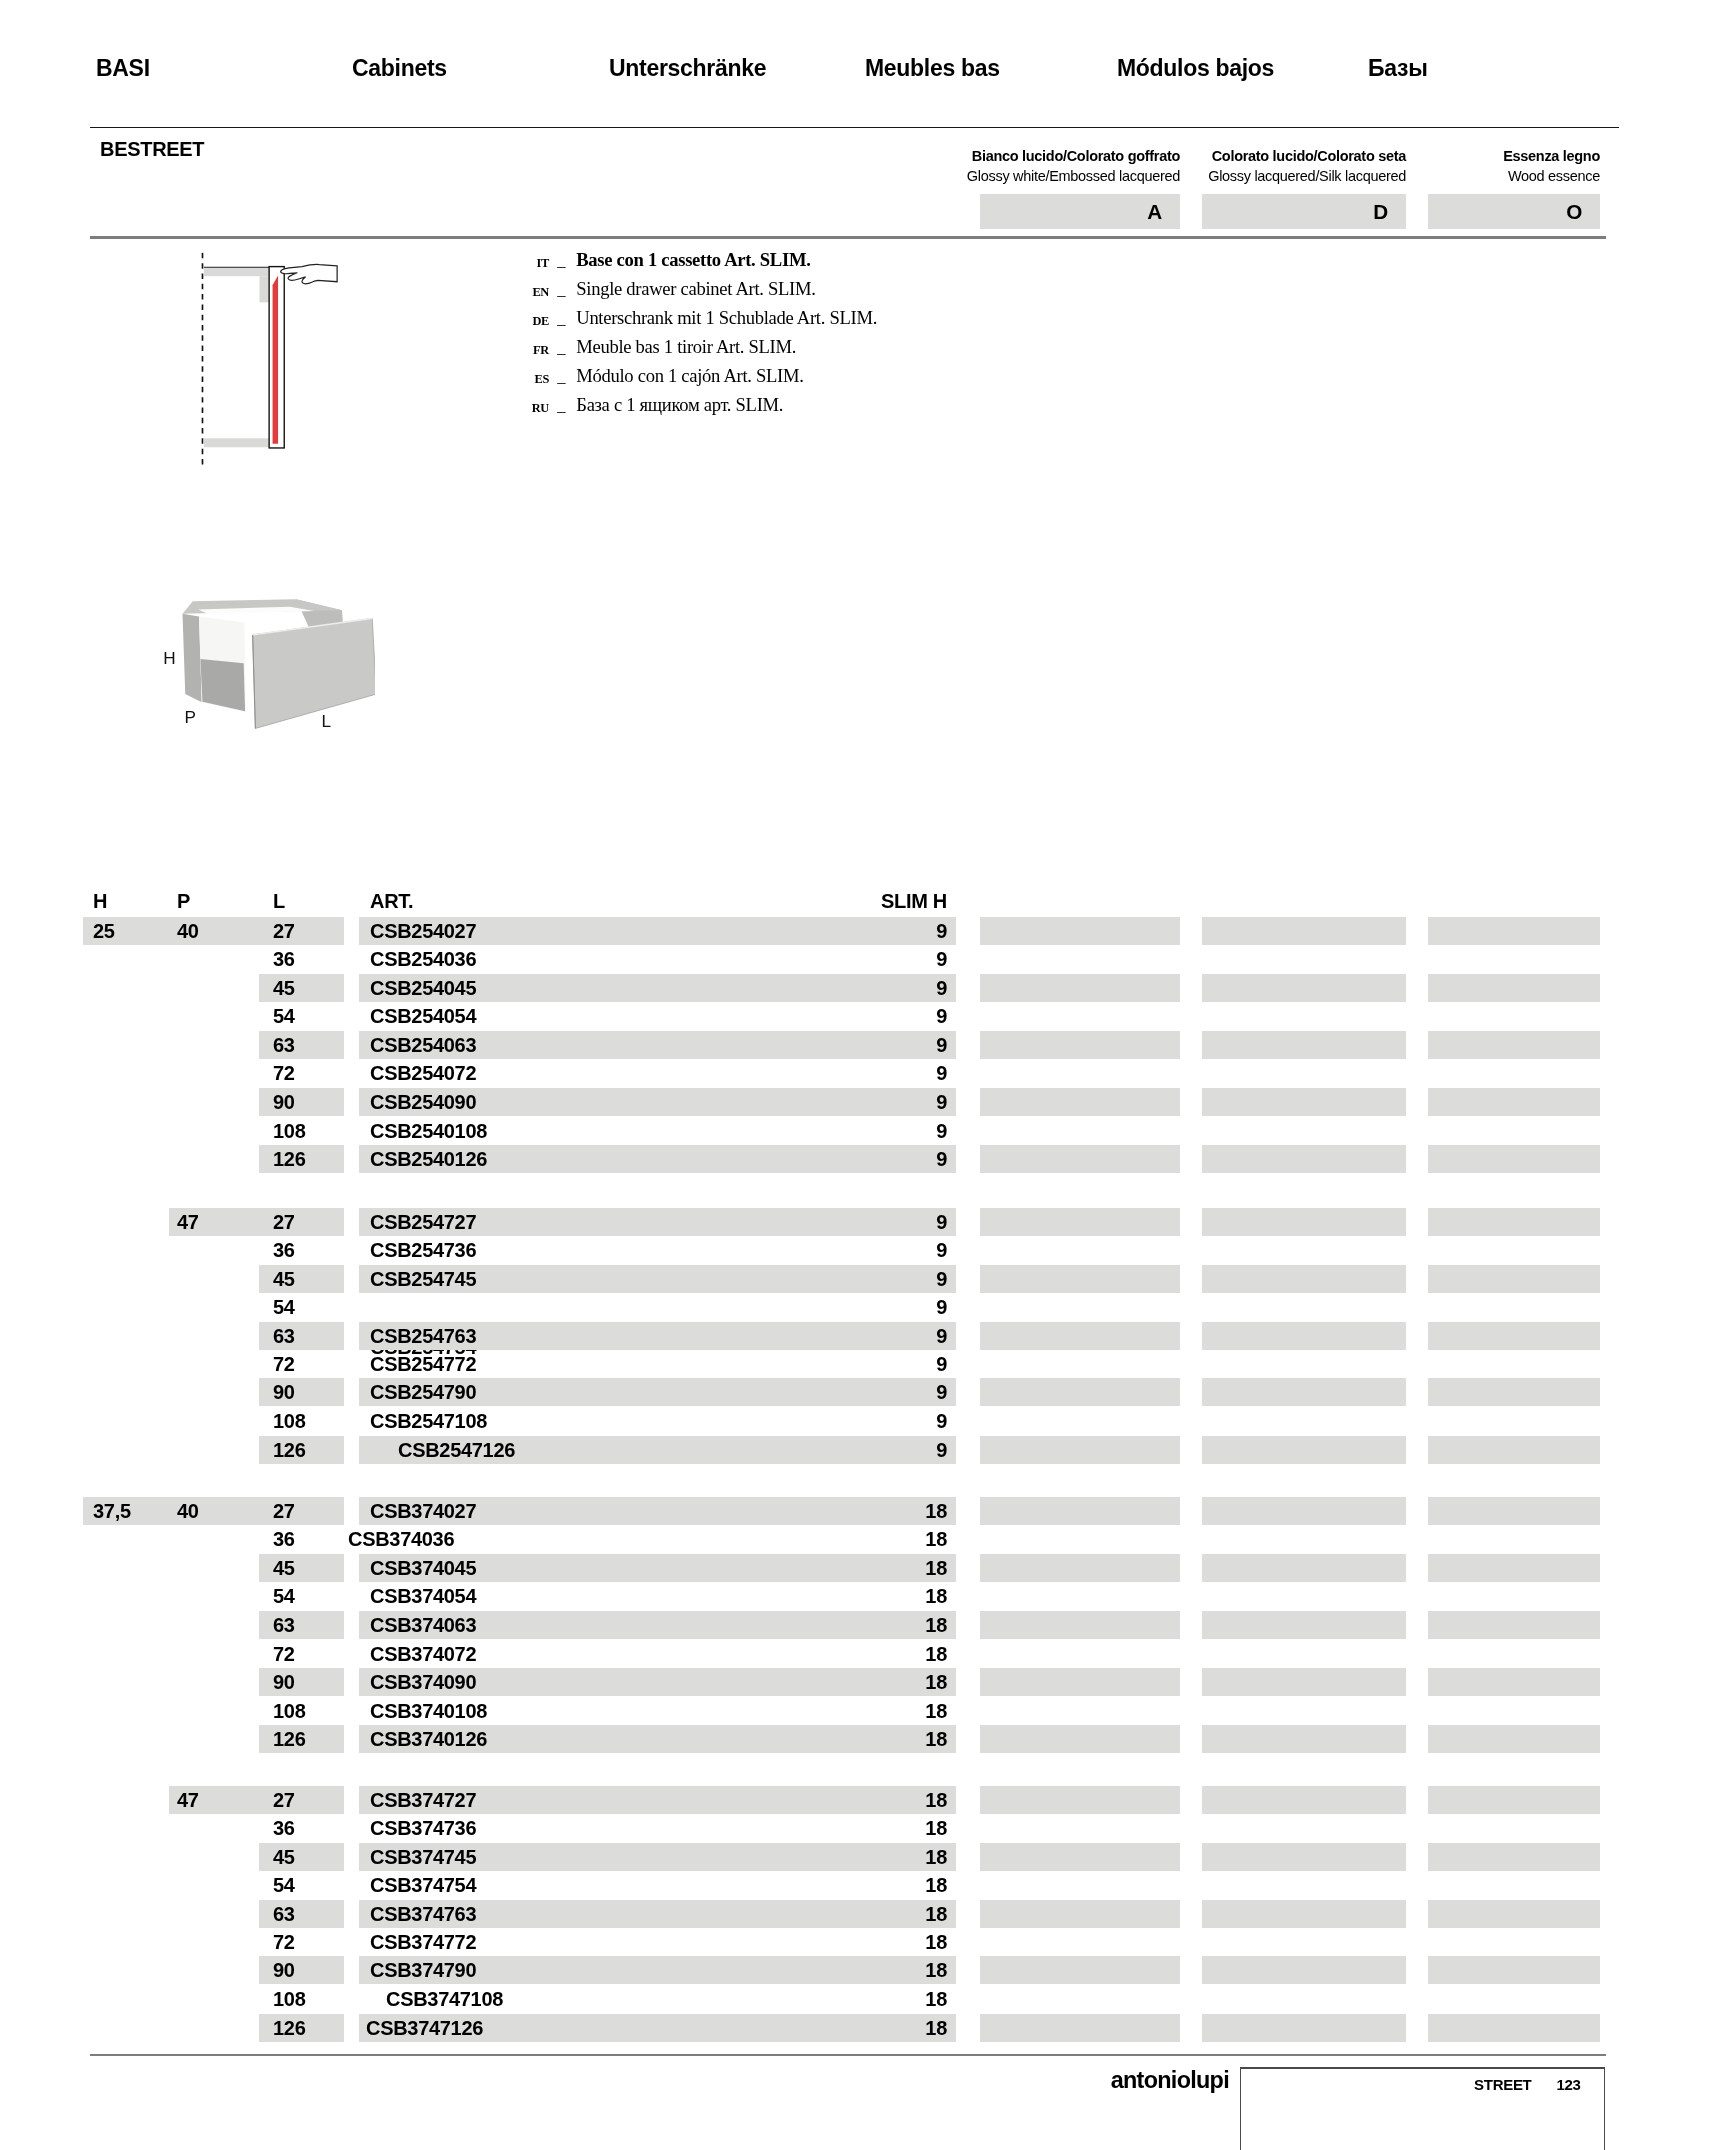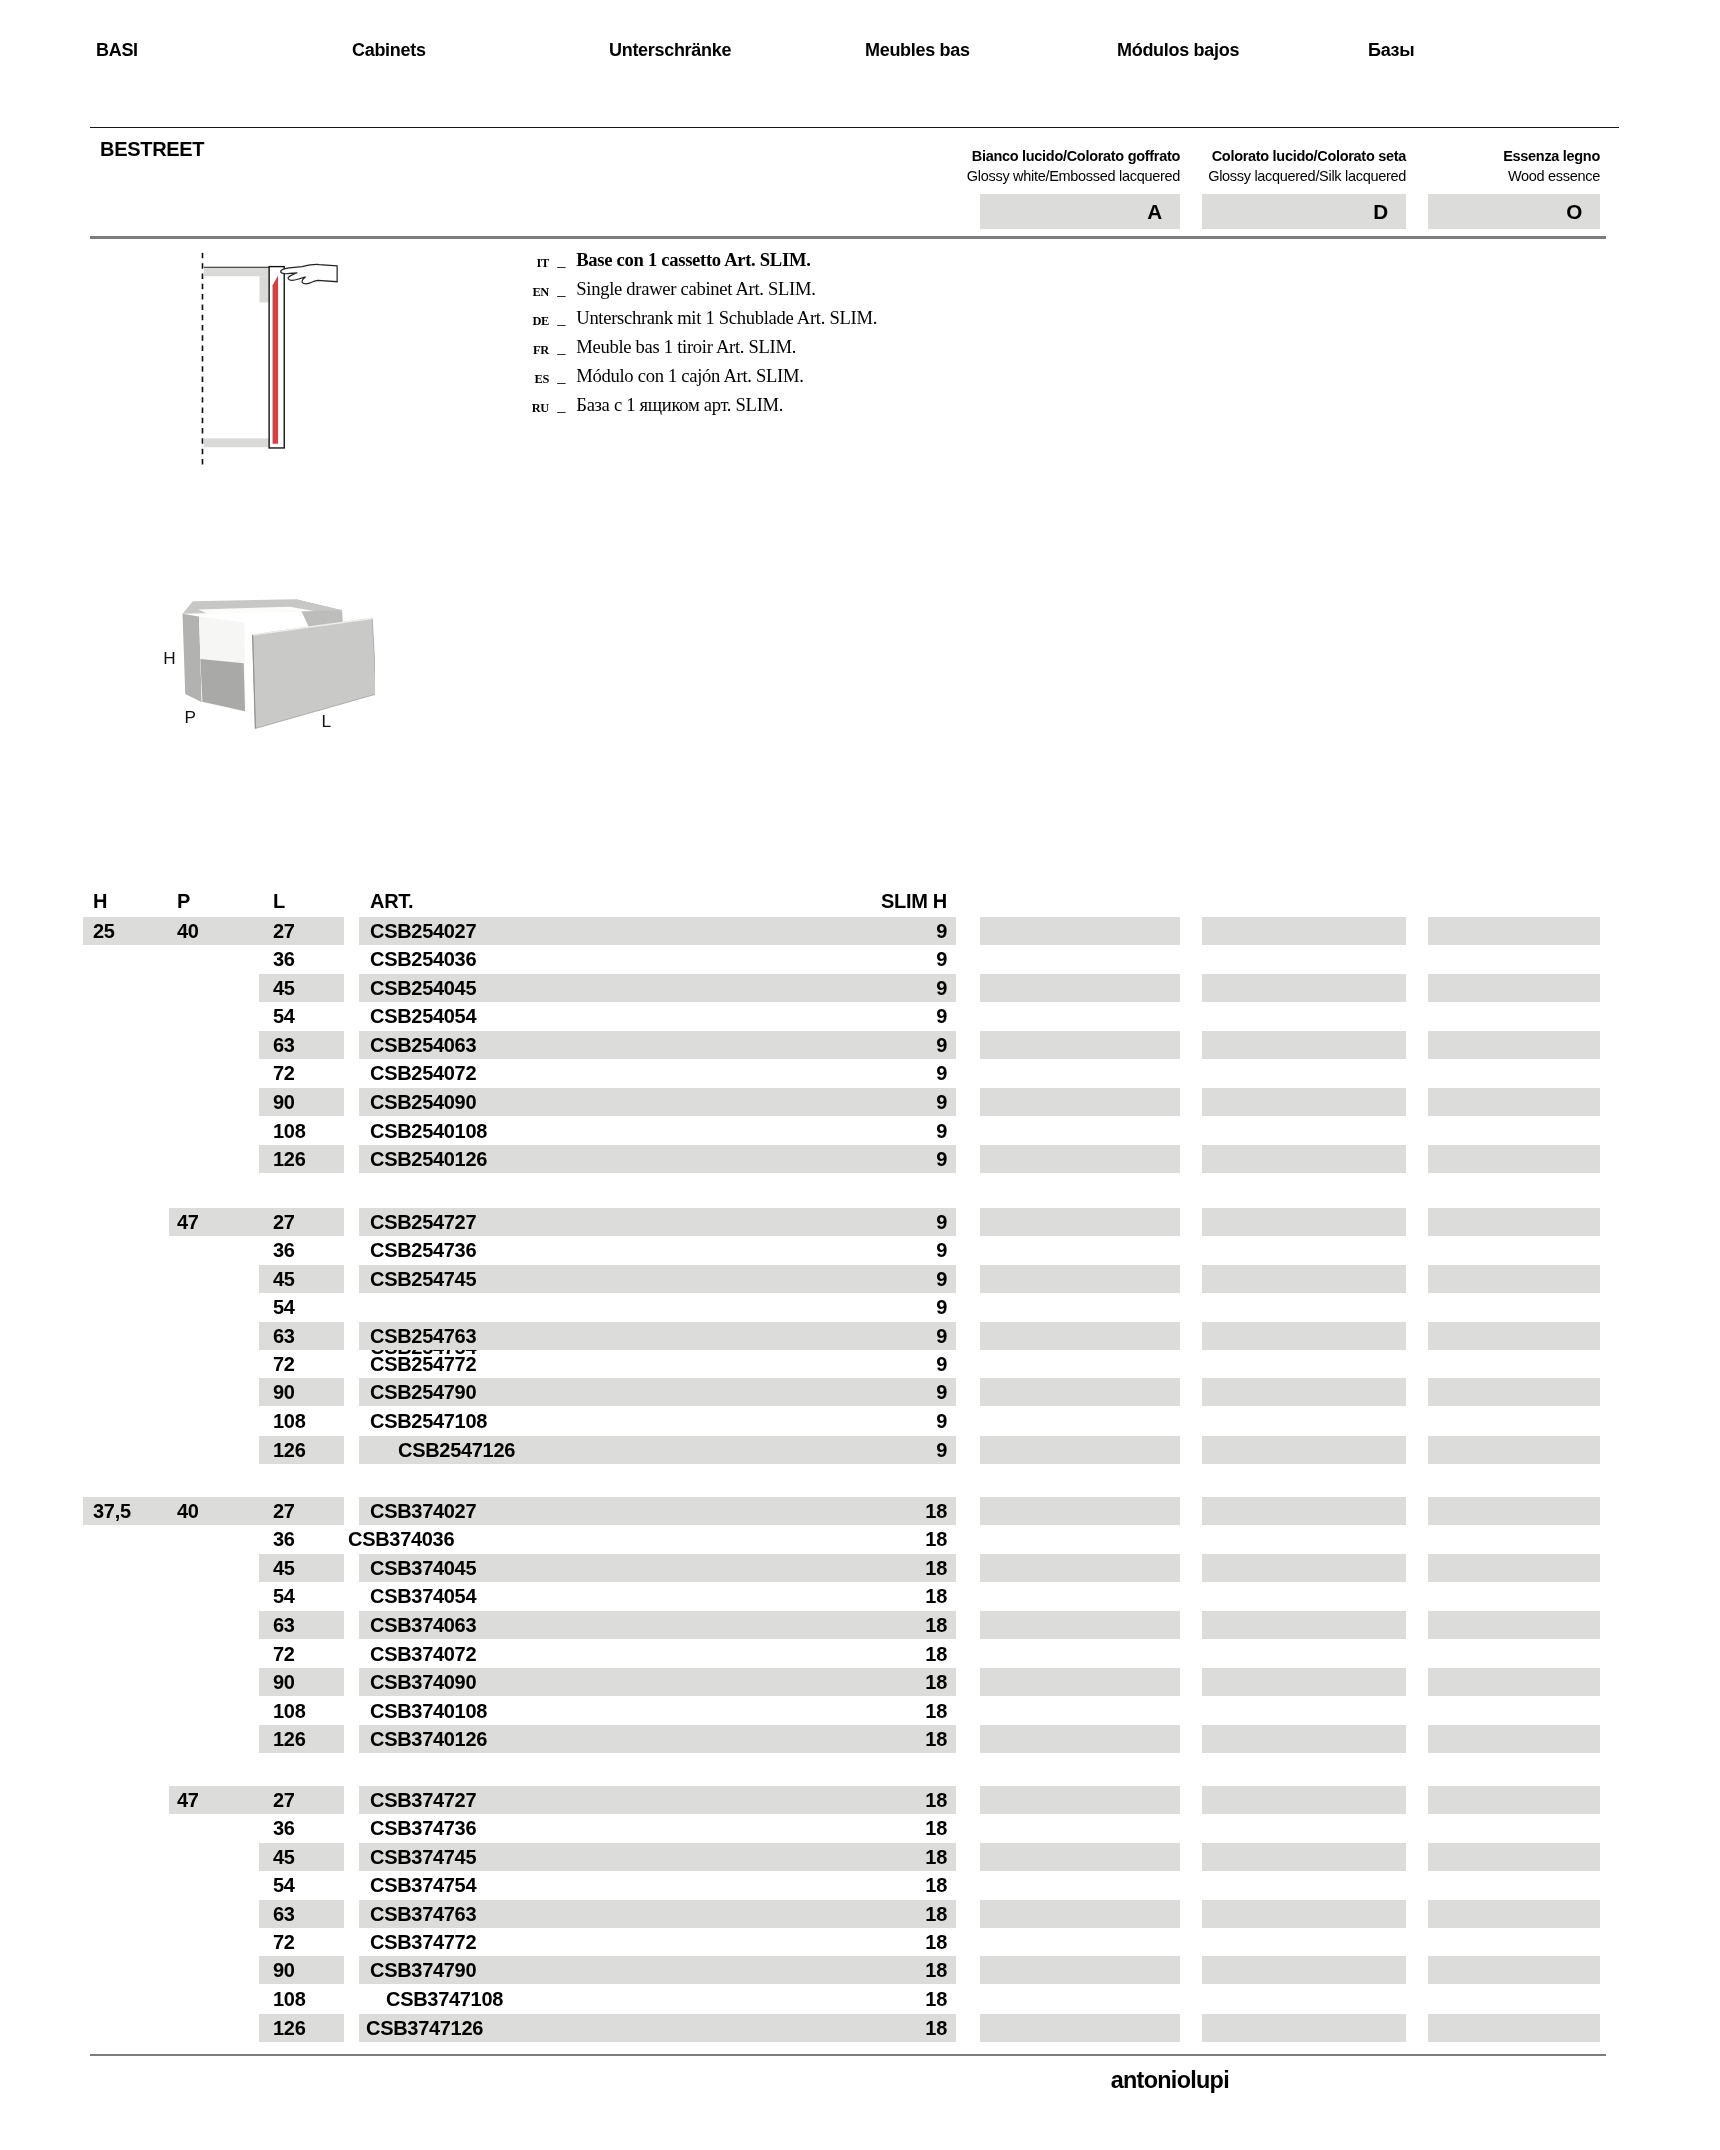--- a/index.html
+++ b/index.html
@@ -9,7 +9,7 @@
   }
   .abs{position:absolute;}
   
-  .cat{position:absolute;top:40px;font-size:18px;font-weight:700;white-space:nowrap;}
+  .cat{position:absolute;top:55px;font-size:23px;font-weight:700;white-space:nowrap;}
   .rule-thin{position:absolute;left:90px;width:1529px;height:1.4px;background:#161616;}
   .rule-thick{position:absolute;left:90px;width:1516px;height:2.8px;background:#7d7d7d;}
   .collection{position:absolute;left:100px;top:138px;font-size:20px;font-weight:700;}

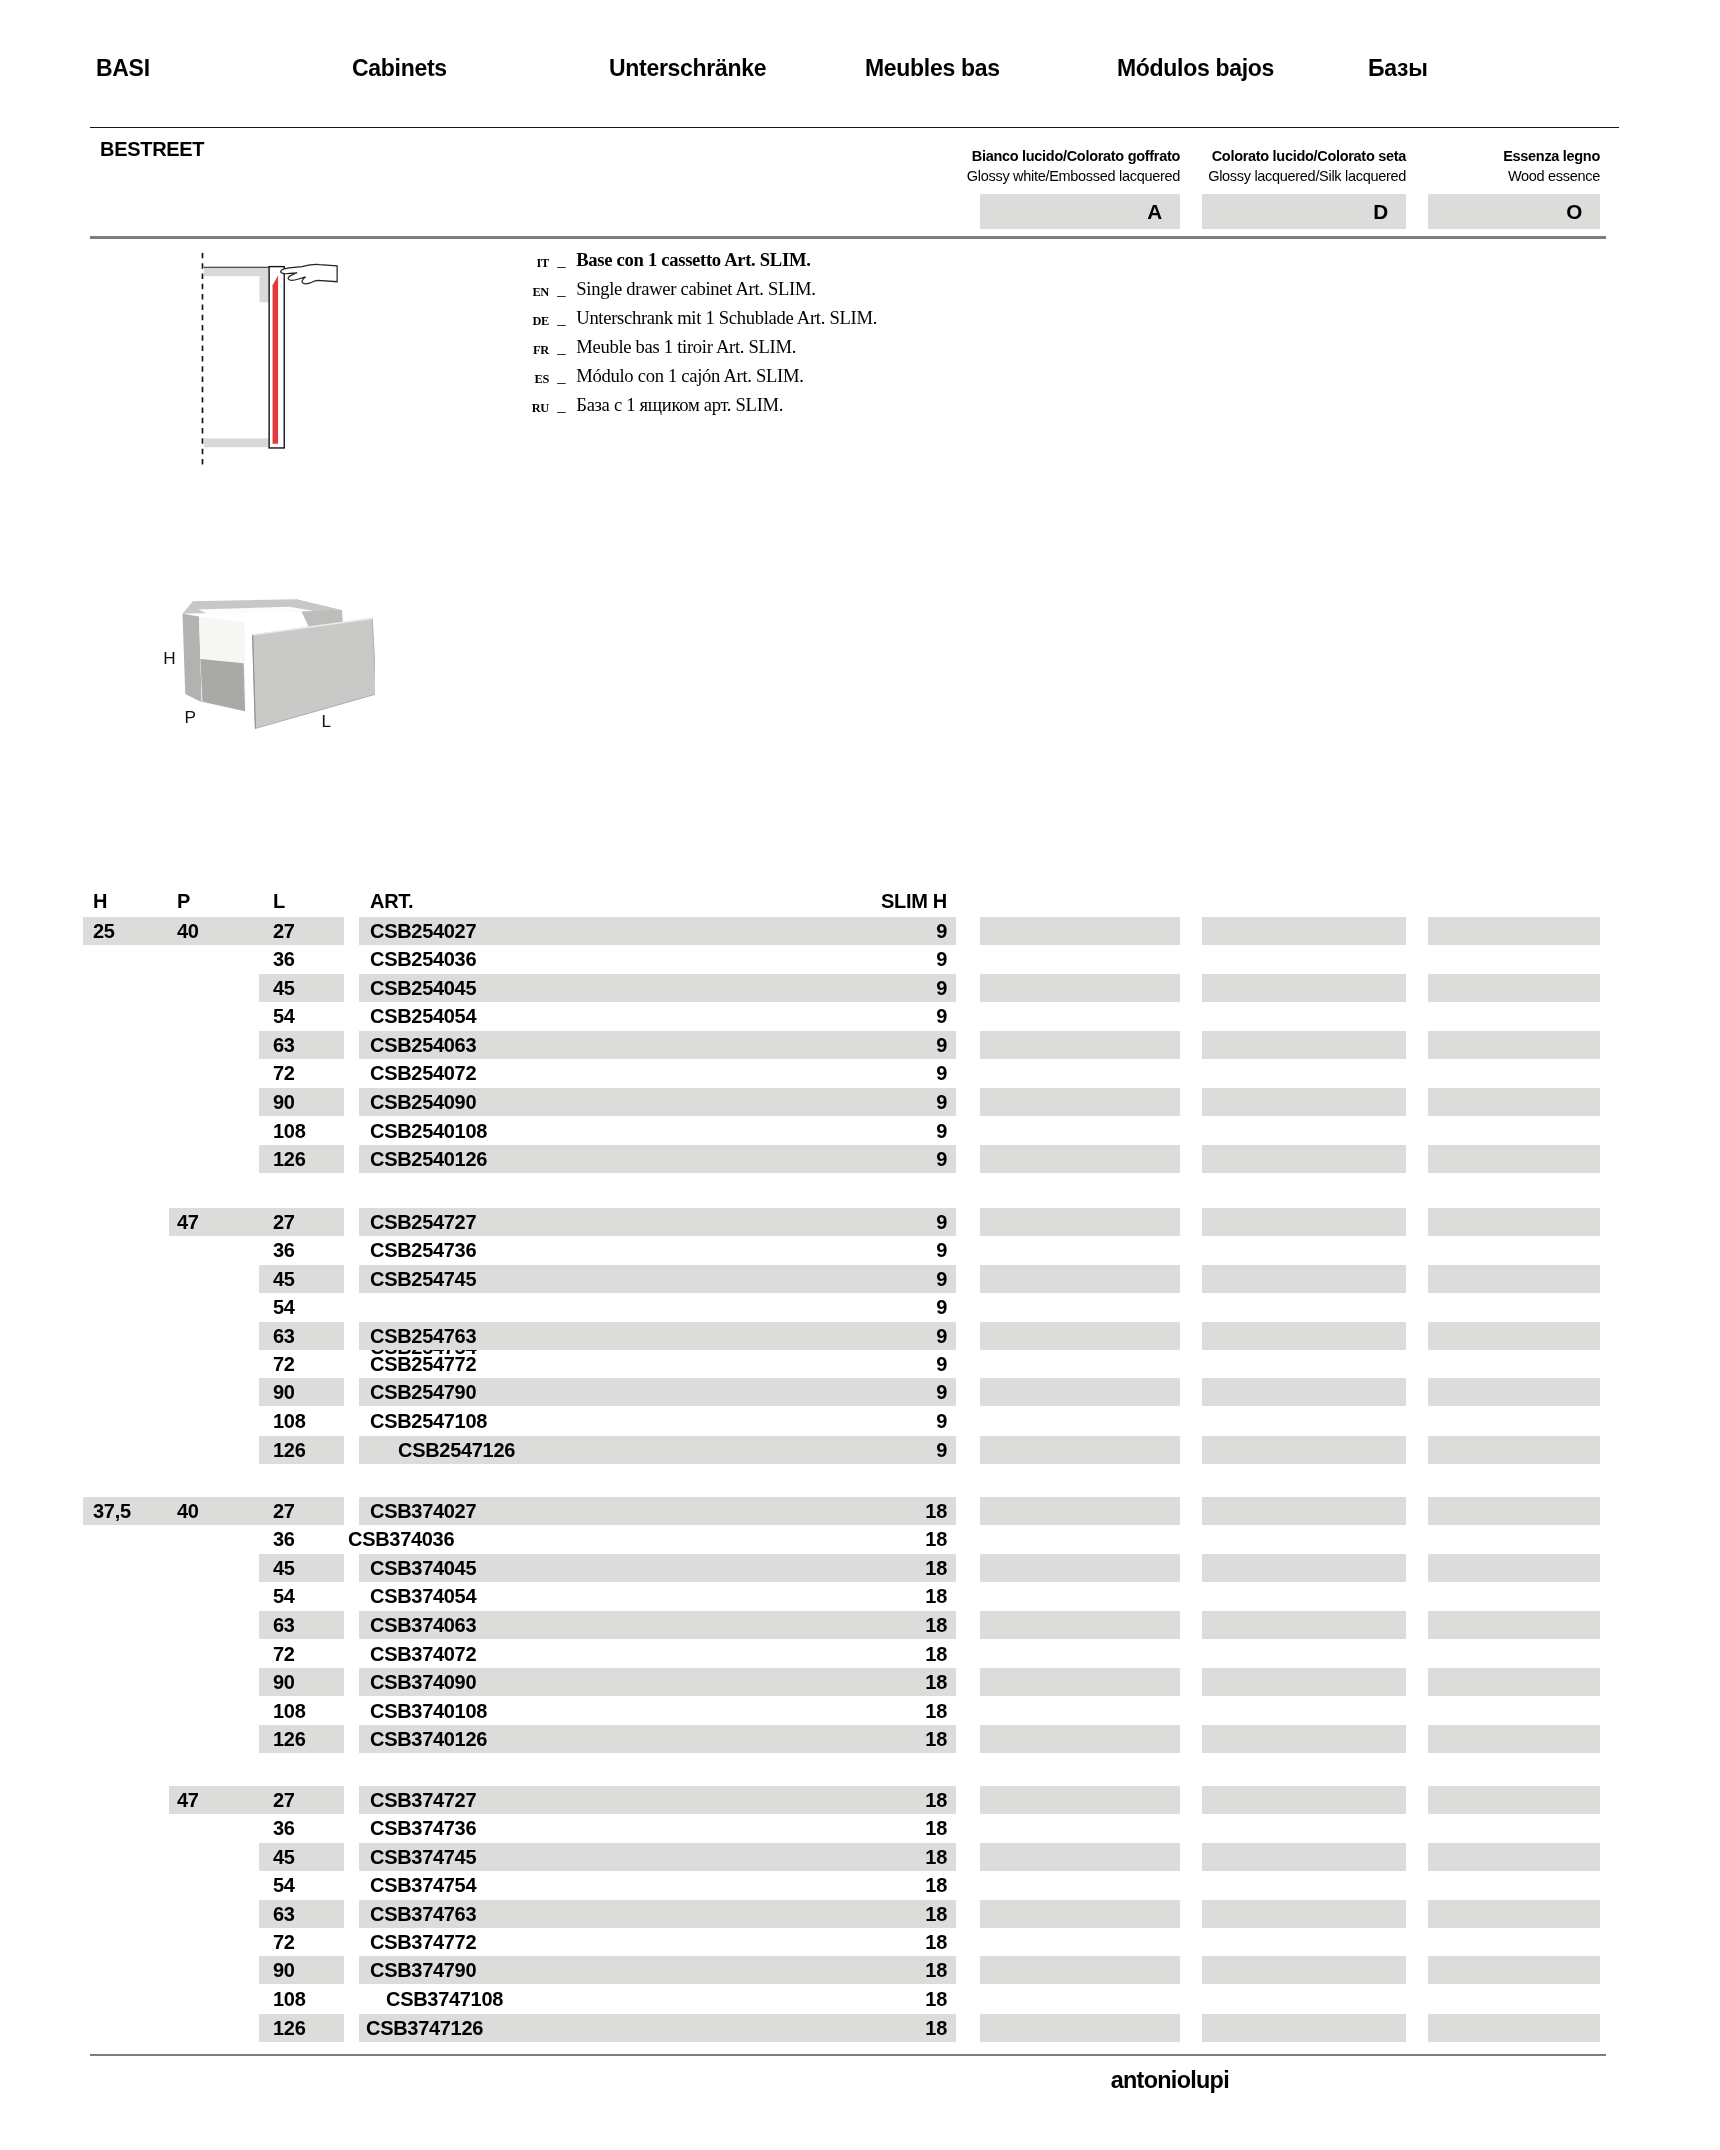--- a/index.html
+++ b/index.html
@@ -431,6 +431,9 @@
 
   <div class="rule-thick" style="top:2054px;height:2.1px"></div>
   <div class="logo">antoniolupi</div>
+  <div class="pagebox">
+    <span class="series">STREET</span><span>123</span>
+  </div>
 
 </div>
 

